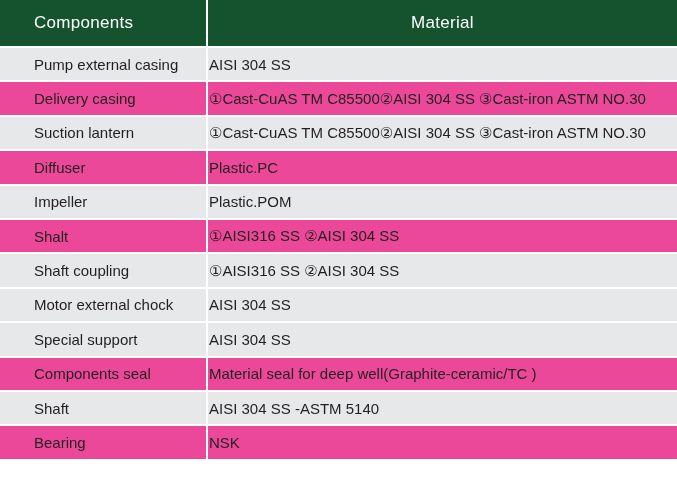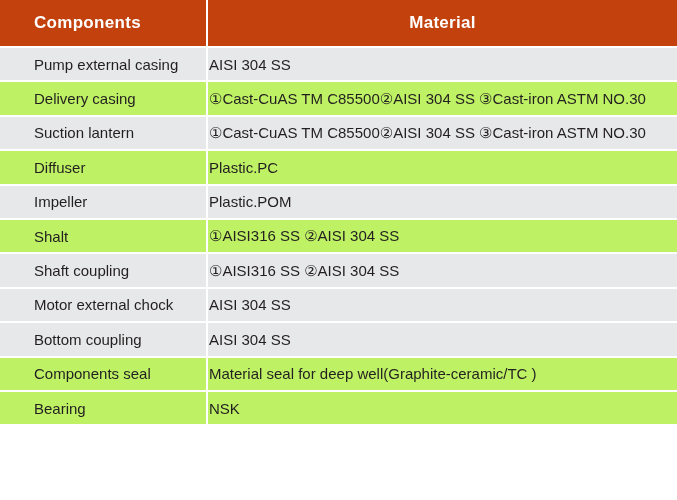--- a/index.html
+++ b/index.html
@@ -22,10 +22,10 @@
   .spec-table col.c-mat  { width: 470px; }
 
   .spec-table thead th {
-    background: #c2410c;
+    background: #14532d;
     color: #ffffff;
     font-size: 17px;
-    font-weight: bold;
+    font-weight: normal;
     letter-spacing: 0.3px;
     height: 44px;
     vertical-align: middle;

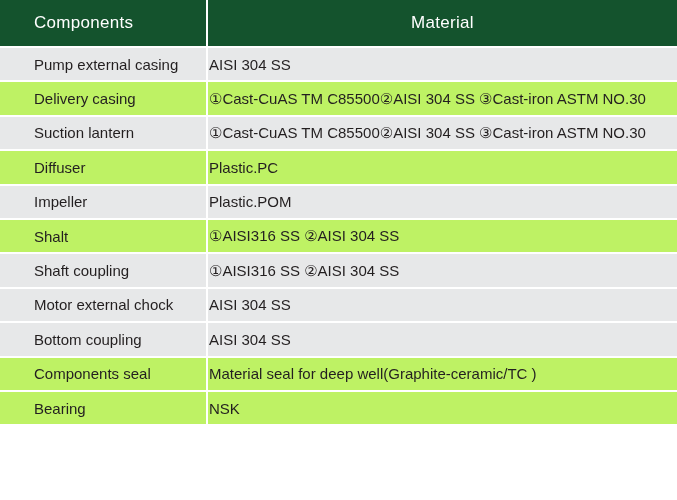--- a/index.html
+++ b/index.html
@@ -62,7 +62,7 @@
     background: #e7e8e9;
   }
   .spec-table tbody tr.plain td {
-    background: #bef264;
+    background: #ec4899;
   }
   .spec-table tbody tr:last-child td {
     border-bottom: none;

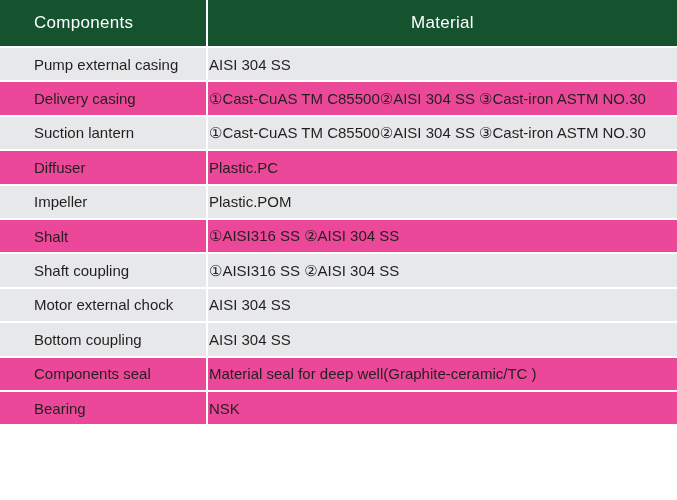--- a/index.html
+++ b/index.html
@@ -116,7 +116,7 @@
         <td class="td-mat">AISI 304 SS</td>
       </tr>
       <tr class="shade">
-        <td class="td-comp">Bottom coupling</td>
+        <td class="td-comp">Special support</td>
         <td class="td-mat">AISI 304 SS</td>
       </tr>
       <tr class="plain">

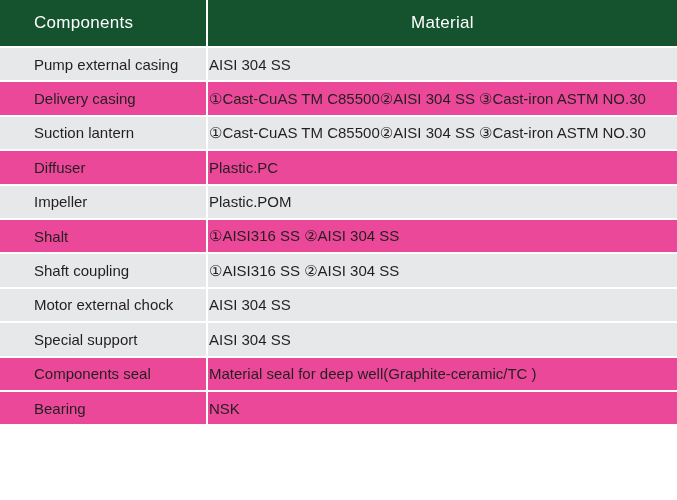--- a/index.html
+++ b/index.html
@@ -123,6 +123,10 @@
         <td class="td-comp">Components seal</td>
         <td class="td-mat">Material seal for deep well(Graphite-ceramic/TC )</td>
       </tr>
+      <tr class="shade">
+        <td class="td-comp">Shaft</td>
+        <td class="td-mat">AISI 304 SS -ASTM 5140</td>
+      </tr>
       <tr class="plain">
         <td class="td-comp">Bearing</td>
         <td class="td-mat">NSK</td>

